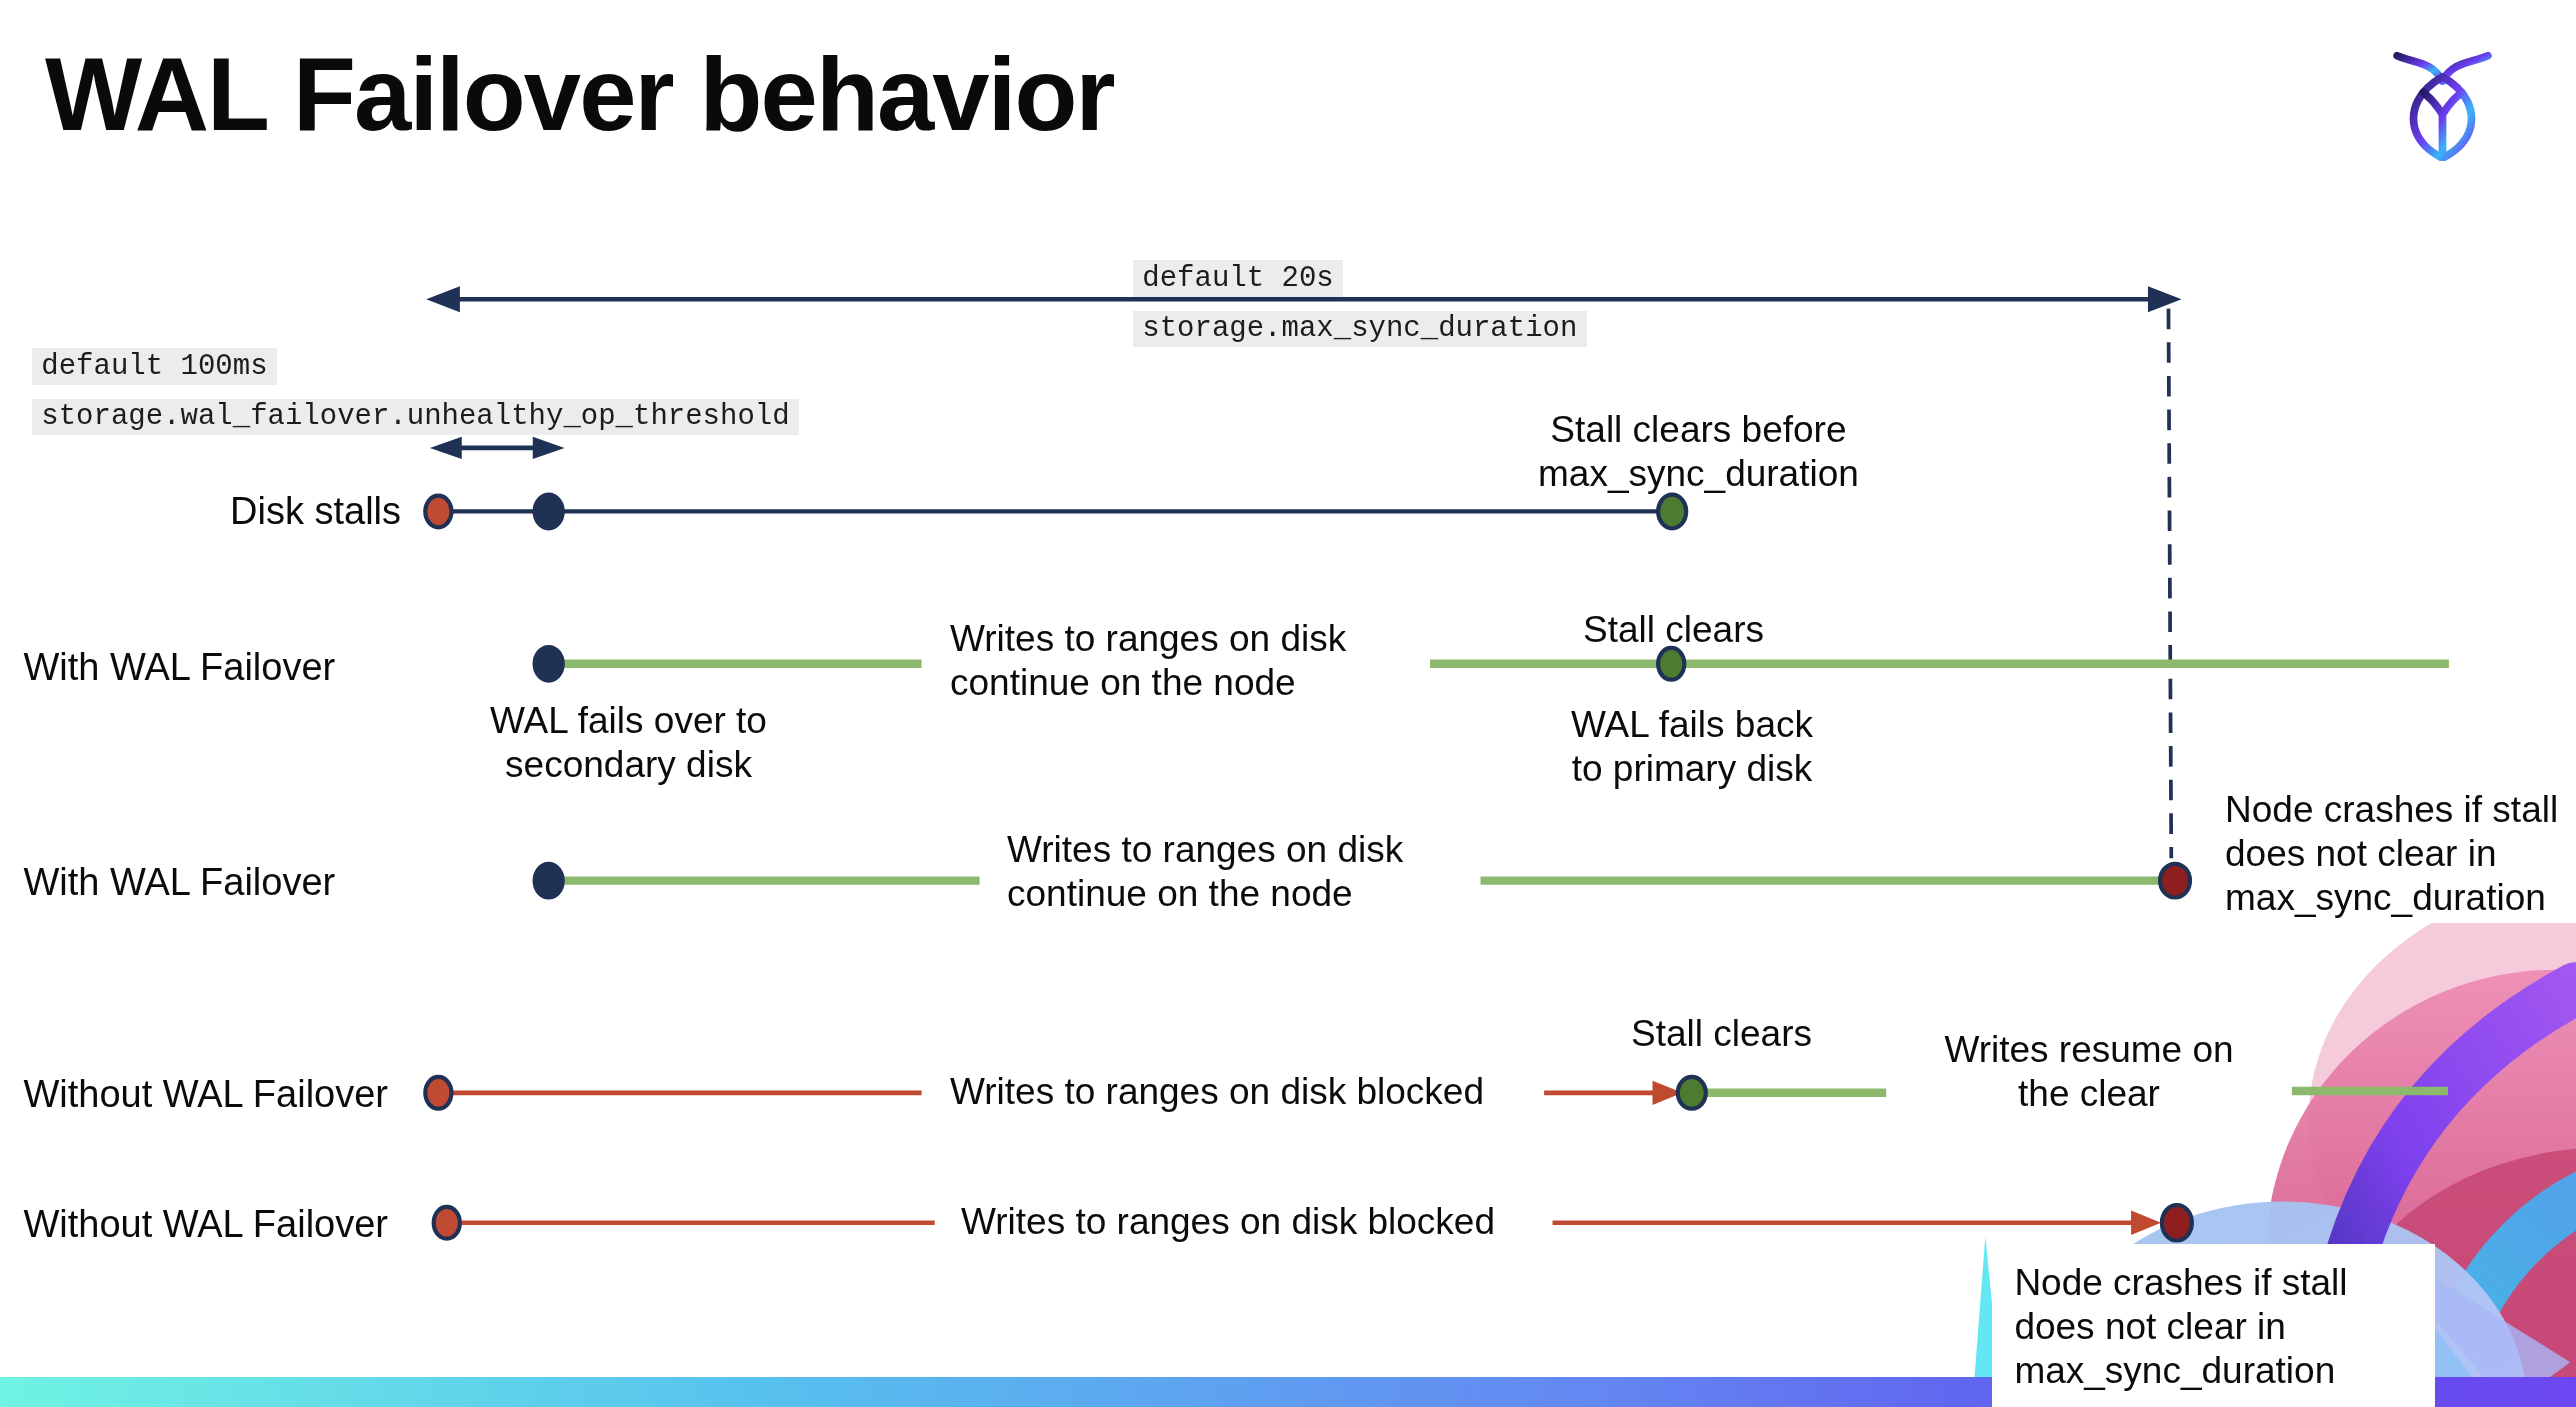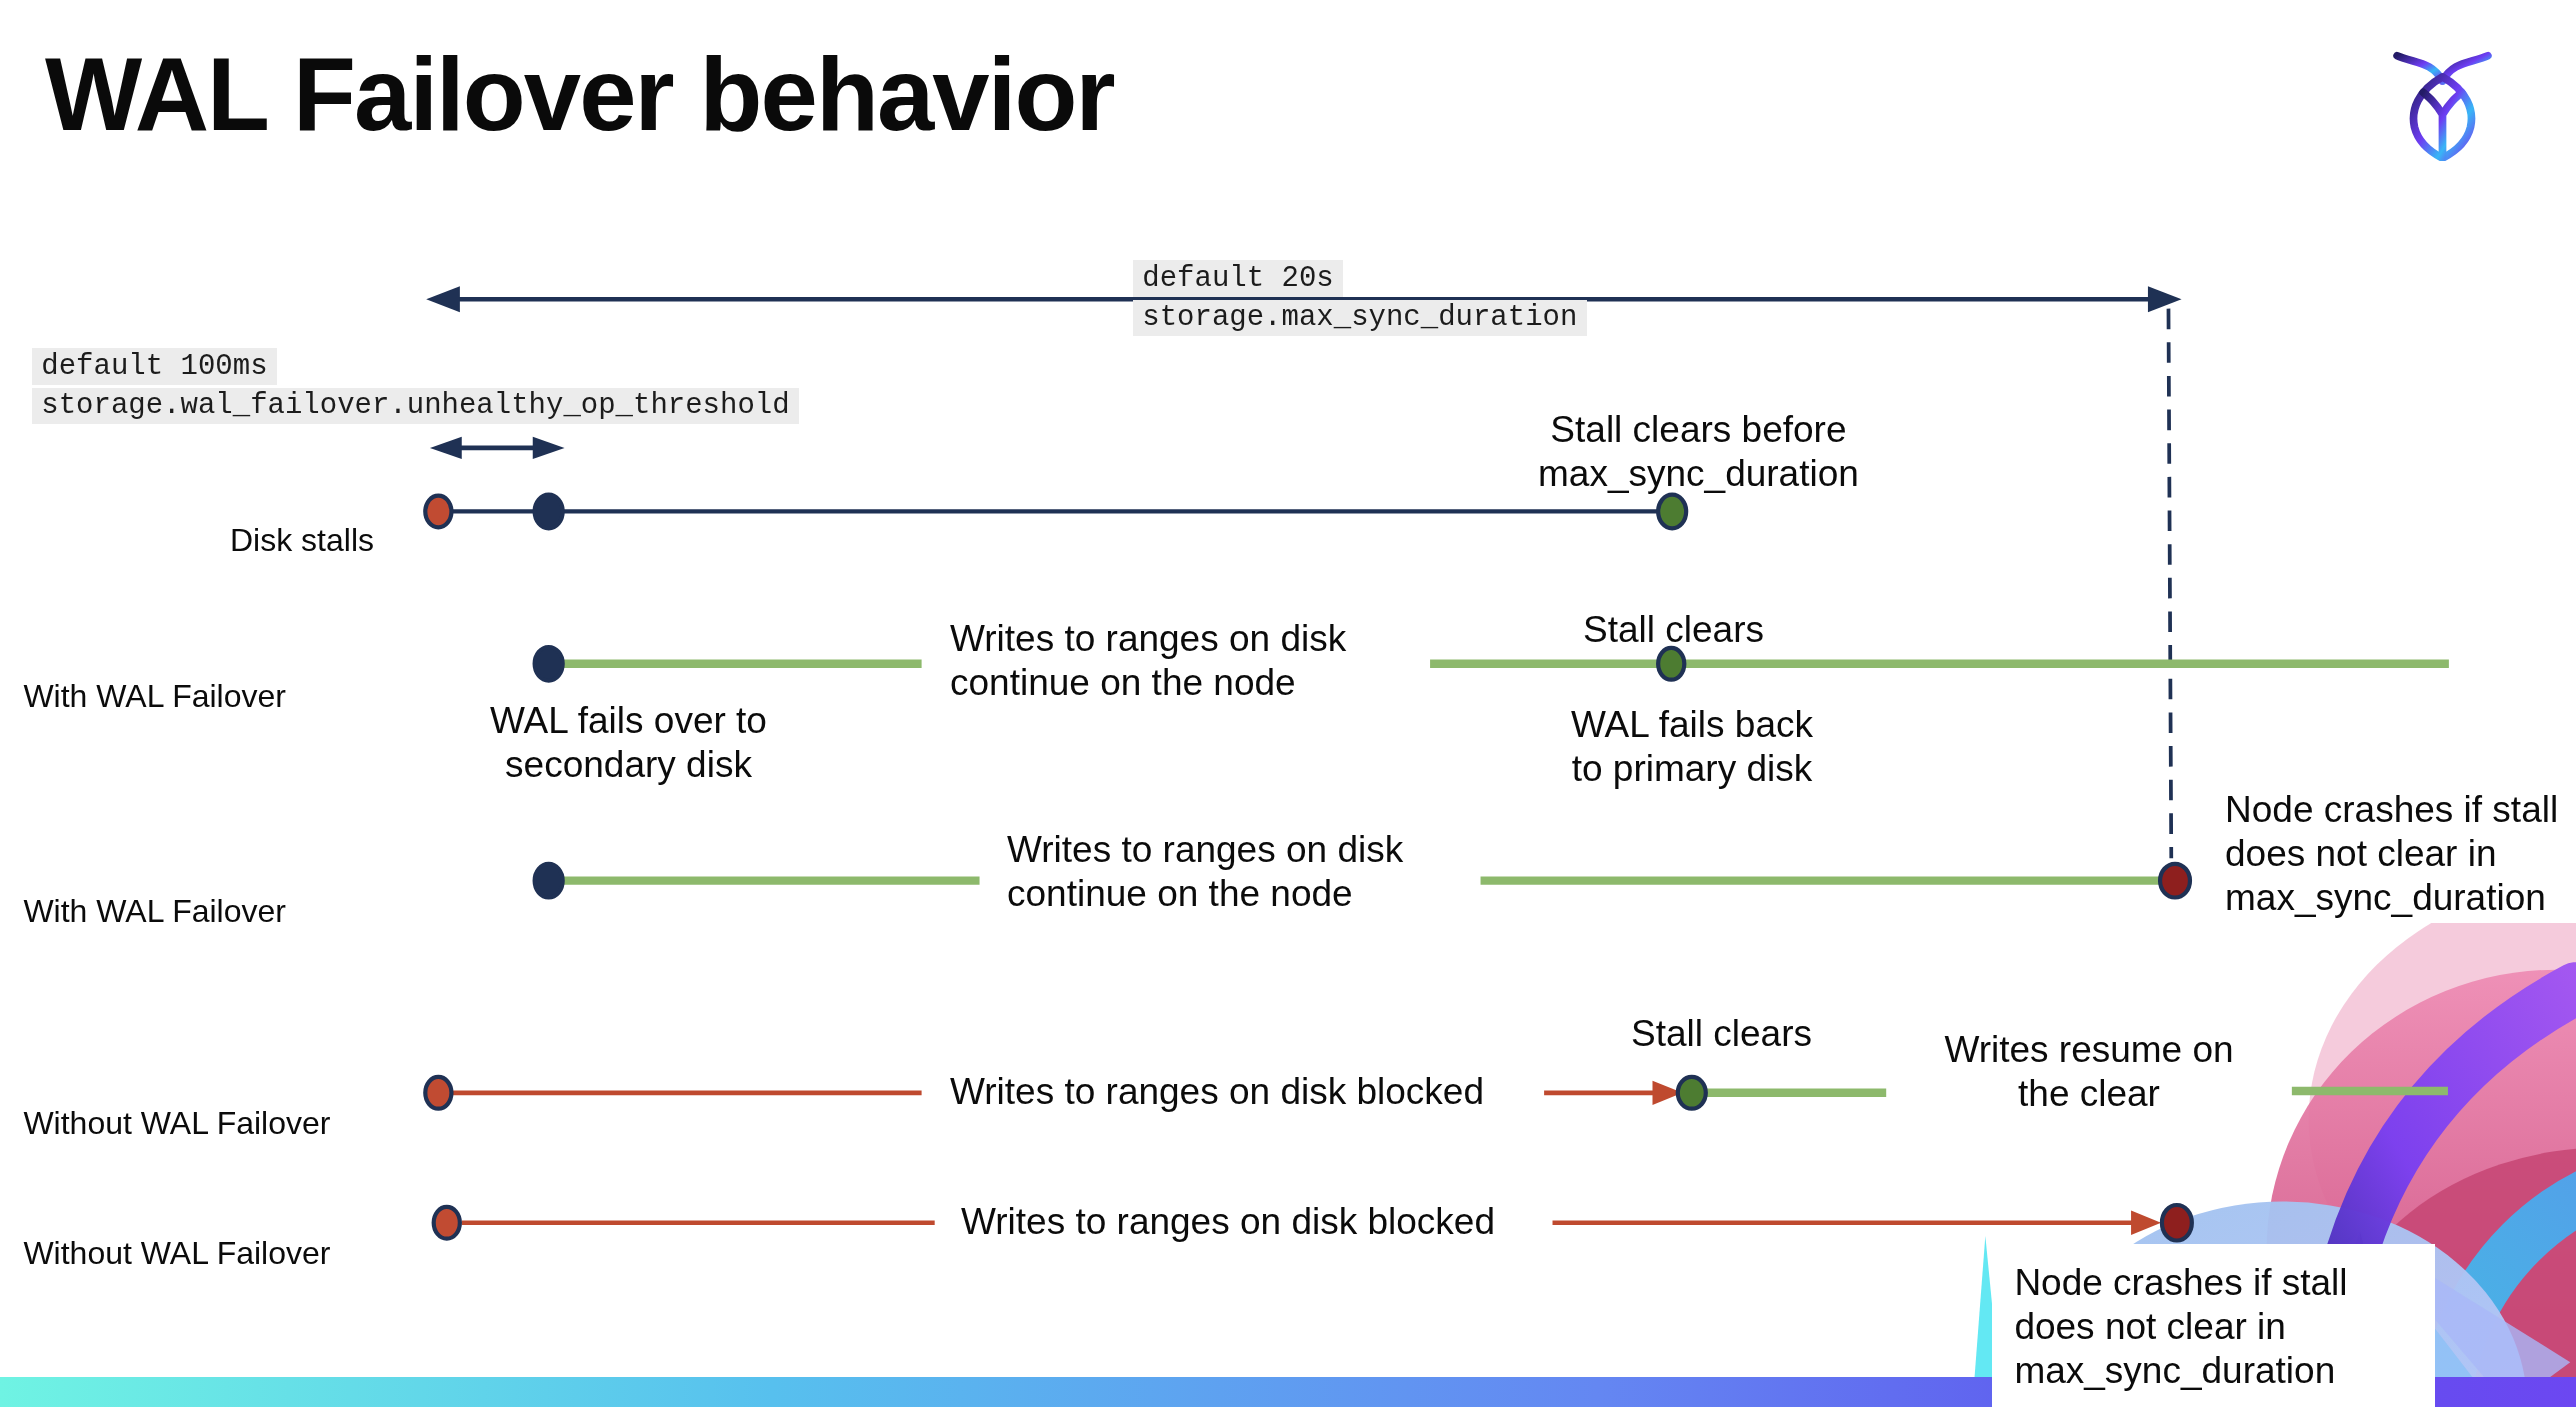--- a/index.html
+++ b/index.html
@@ -12,7 +12,7 @@
   .abs{position:absolute;}
   .title{left:45px;top:39px;font-size:103px;line-height:112px;font-weight:bold;
          letter-spacing:-1.9px;color:#0a0a0a;text-align:right;}
-  .mono-label{display:flex;flex-direction:column;align-items:flex-start;gap:3px;z-index:6;}
+  .mono-label{display:flex;flex-direction:column;align-items:flex-start;gap:14px;z-index:6;}
   .mono-label span{display:inline-block;background:var(--code-bg);color:#1c1c1c;
          font-family:"Liberation Mono","DejaVu Sans Mono",monospace;
          font-size:29px;line-height:31px;padding:2.8px 9.3px;}

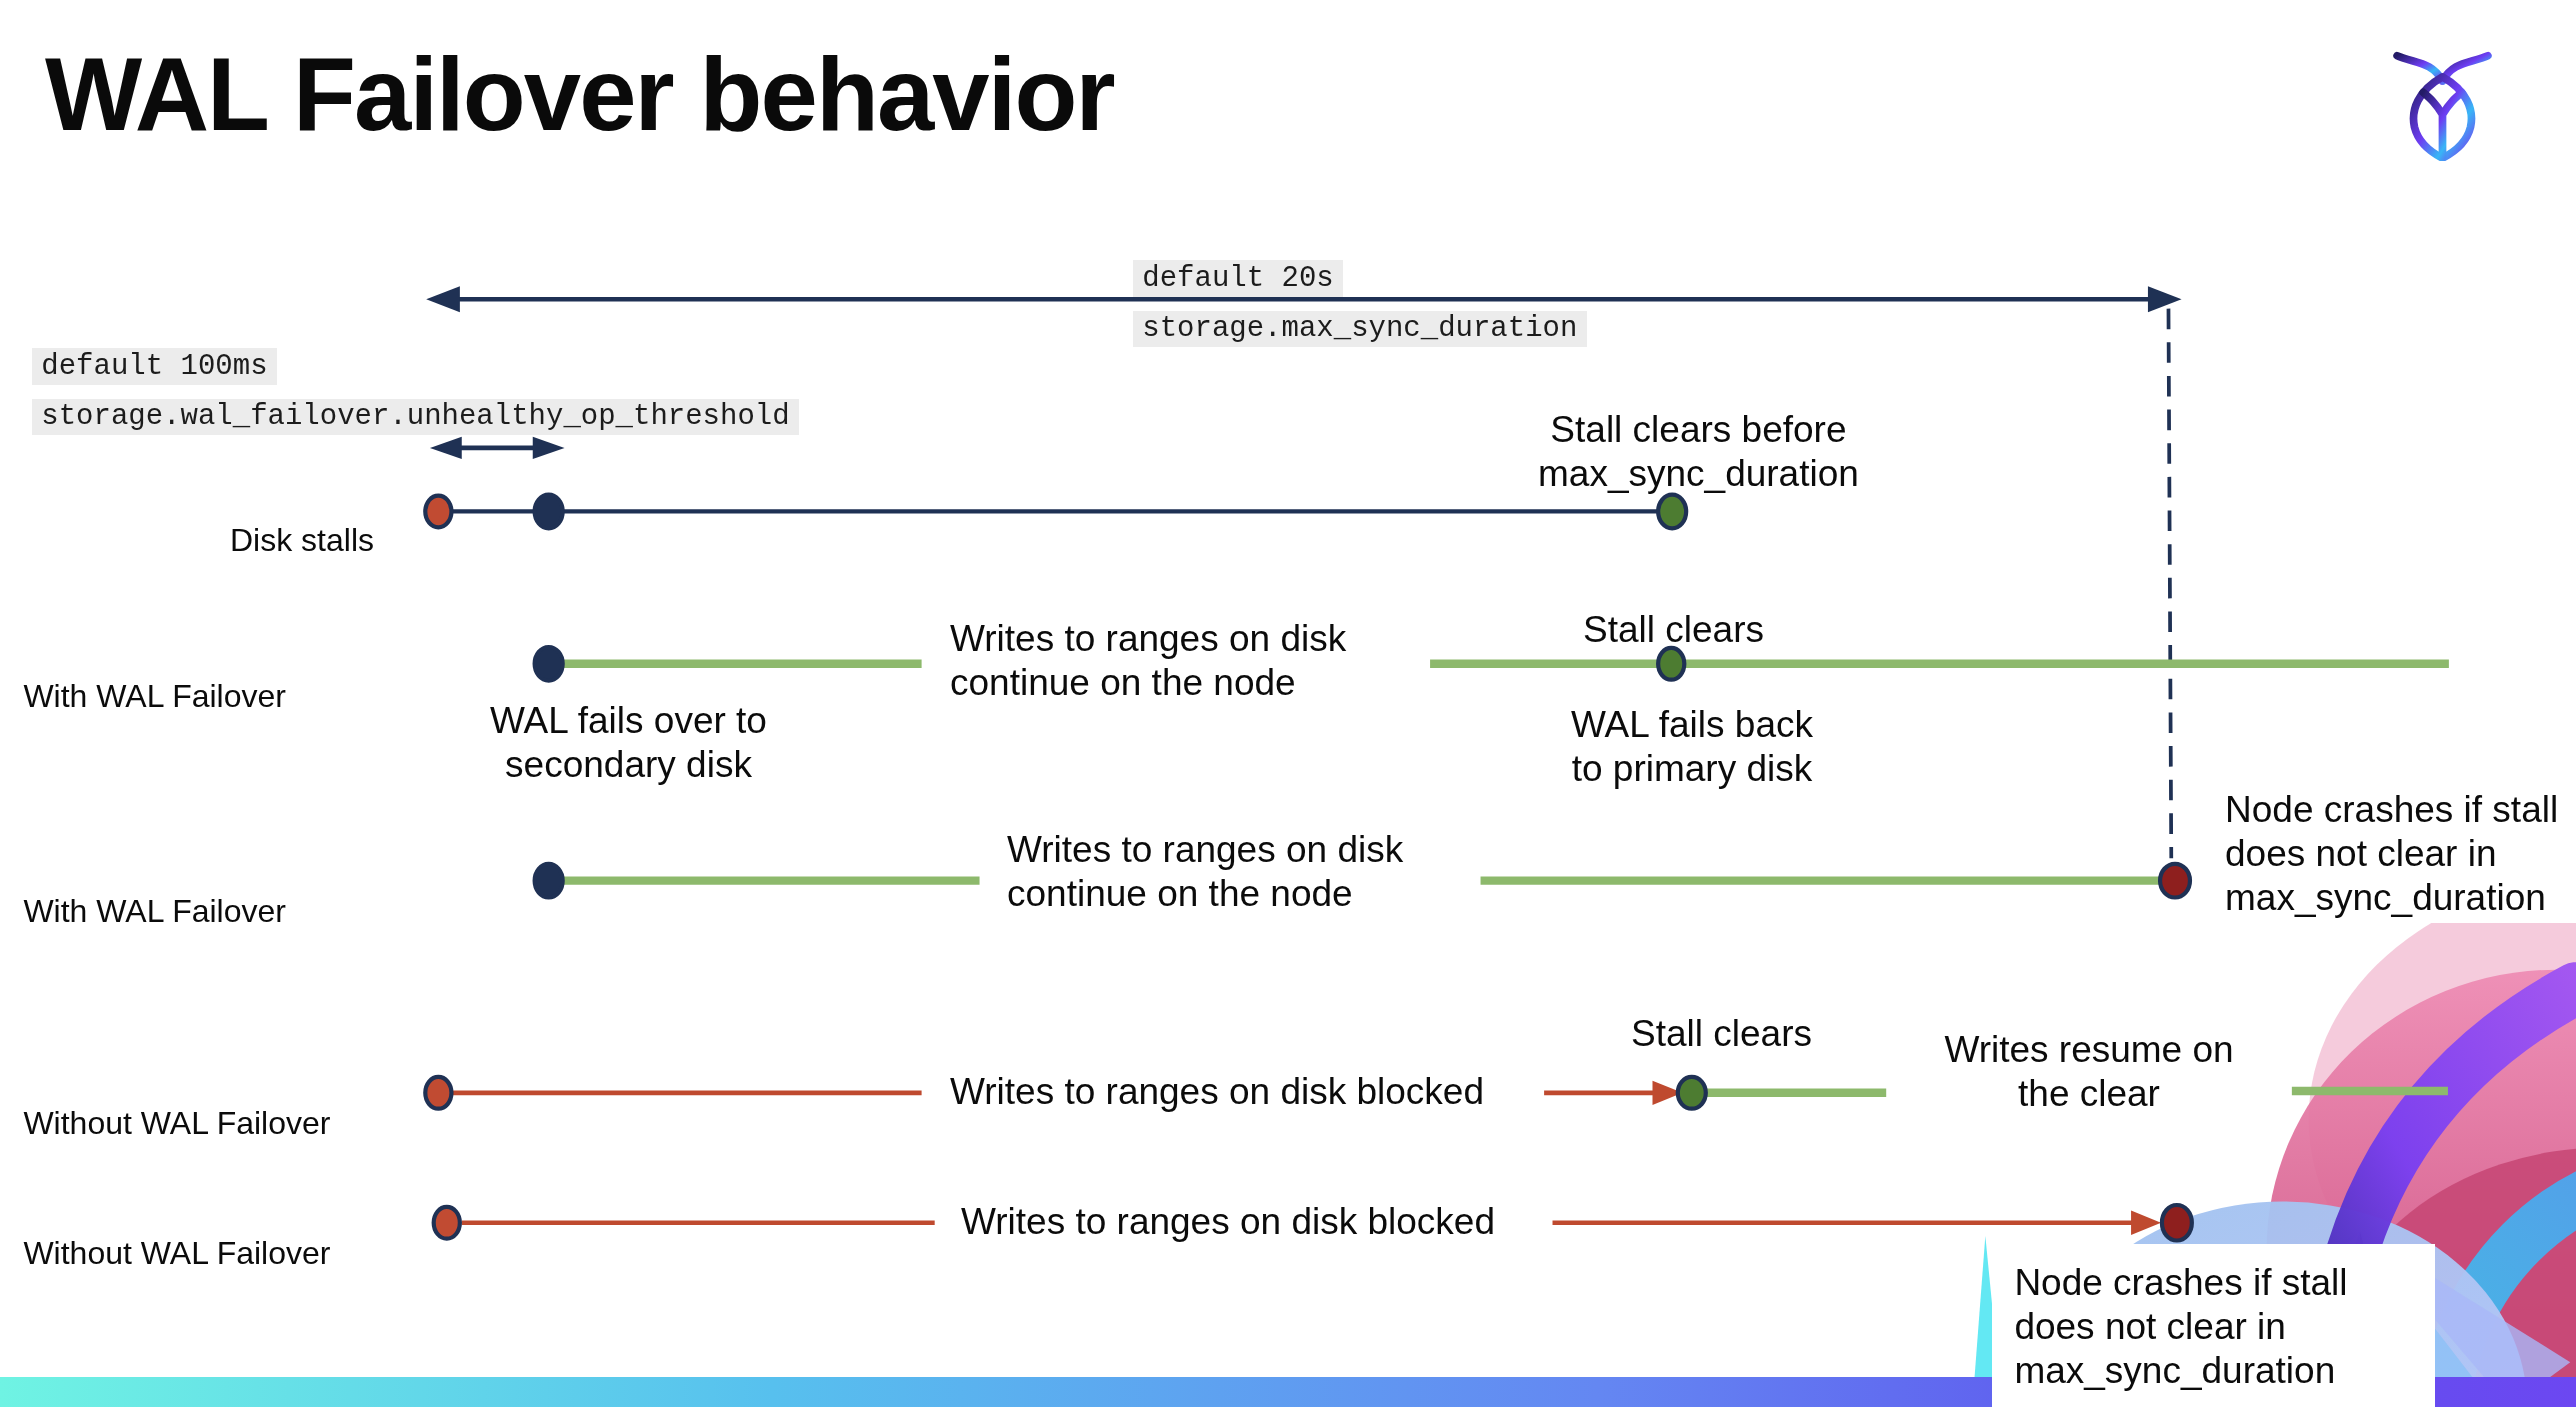--- a/index.html
+++ b/index.html
@@ -16,7 +16,7 @@
   .mono-label span{display:inline-block;background:var(--code-bg);color:#1c1c1c;
          font-family:"Liberation Mono","DejaVu Sans Mono",monospace;
          font-size:29px;line-height:31px;padding:2.8px 9.3px;}
-  .rowlabel{font-size:32px;line-height:45px;z-index:6;margin-top:29px;}
+  .rowlabel{font-size:38px;line-height:45px;z-index:6;}
   .caption{font-size:37px;line-height:44px;white-space:pre-line;z-index:6;}
   .center{text-align:center;}
   .layer{position:absolute;left:0;top:0;}

